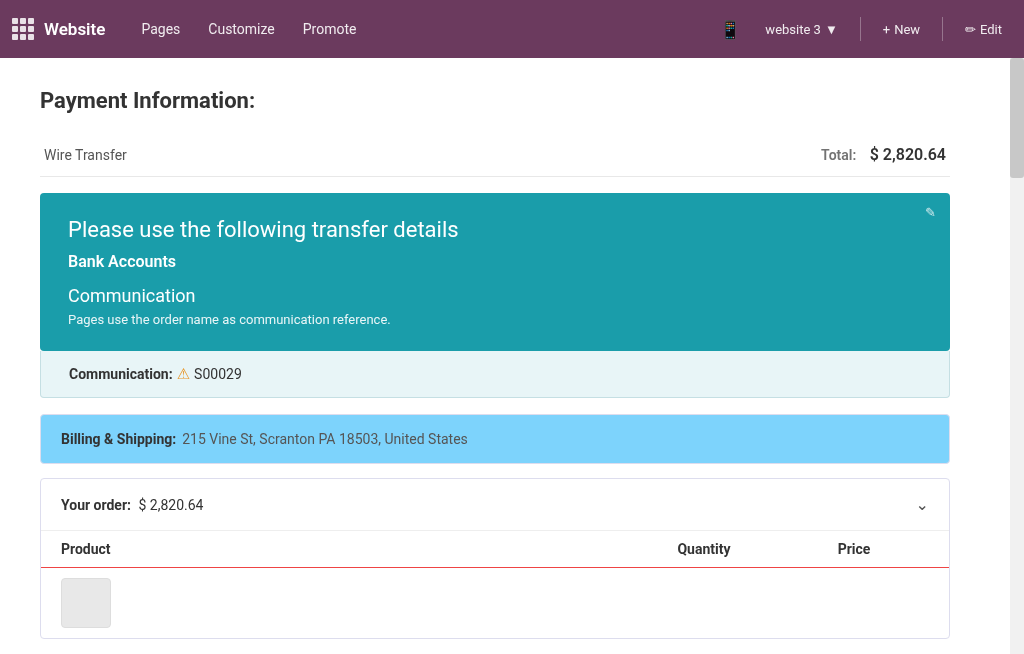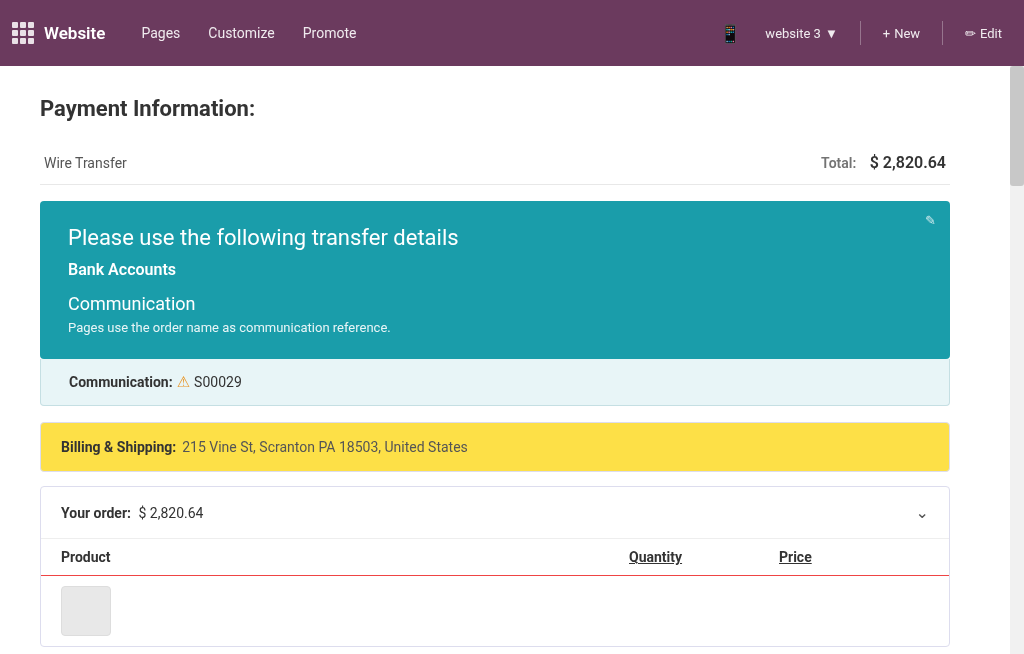--- a/index.html
+++ b/index.html
@@ -10,7 +10,7 @@
       background: #6b3a5e;
       display: flex;
       align-items: center;
-      height: 66px;
+      height: 58px;
       padding: 0 12px;
       color: #fff;
       position: relative;

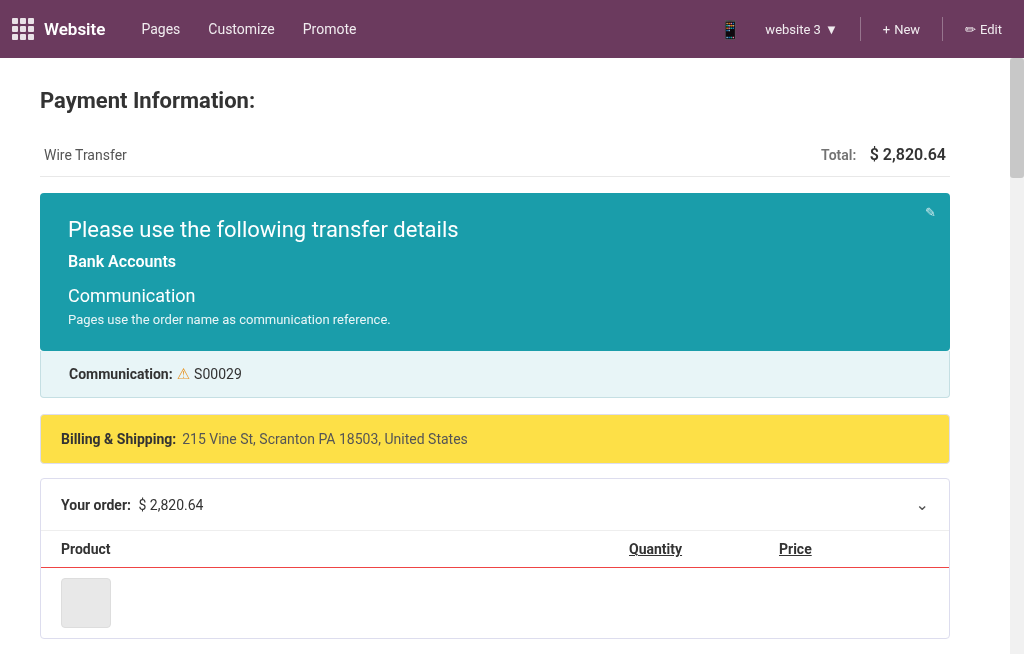--- a/index.html
+++ b/index.html
@@ -196,7 +196,7 @@
       border-radius: 4px;
       padding: 16px 20px;
       margin-bottom: 14px;
-      background: #fde047;
+      background: #7dd3fc;
     }
     .info-card-billing { display: flex; align-items: center; gap: 6px; }
     .billing-label { font-weight: 700; color: #333; }

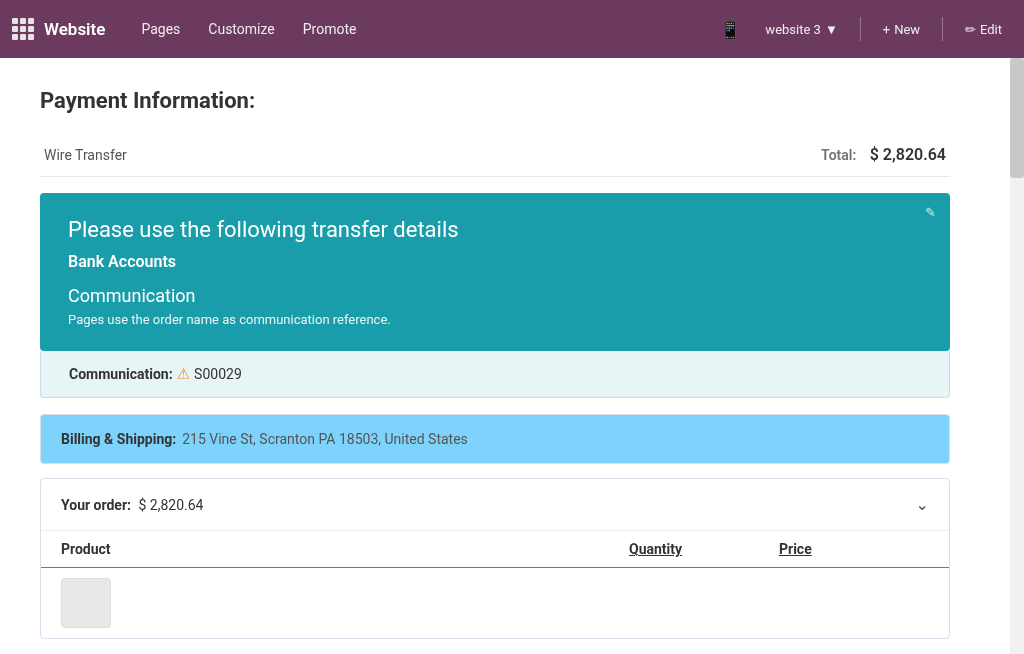--- a/index.html
+++ b/index.html
@@ -228,7 +228,7 @@
       border-bottom: 1px solid #ef4444;
     }
     .order-col-header { font-weight: 700; color: #333; font-size: 14px; }
-    .order-col-header.right { text-align: left; text-decoration: underline; }
+    .order-col-header.right { text-align: center; }
 
     .order-product-row {
       display: grid;

